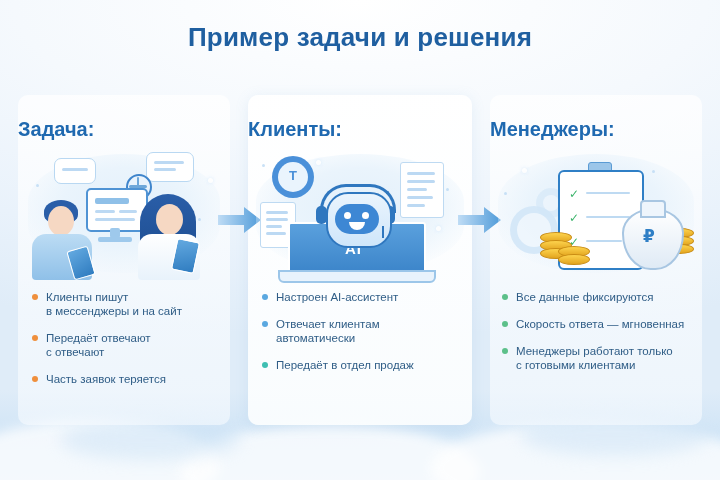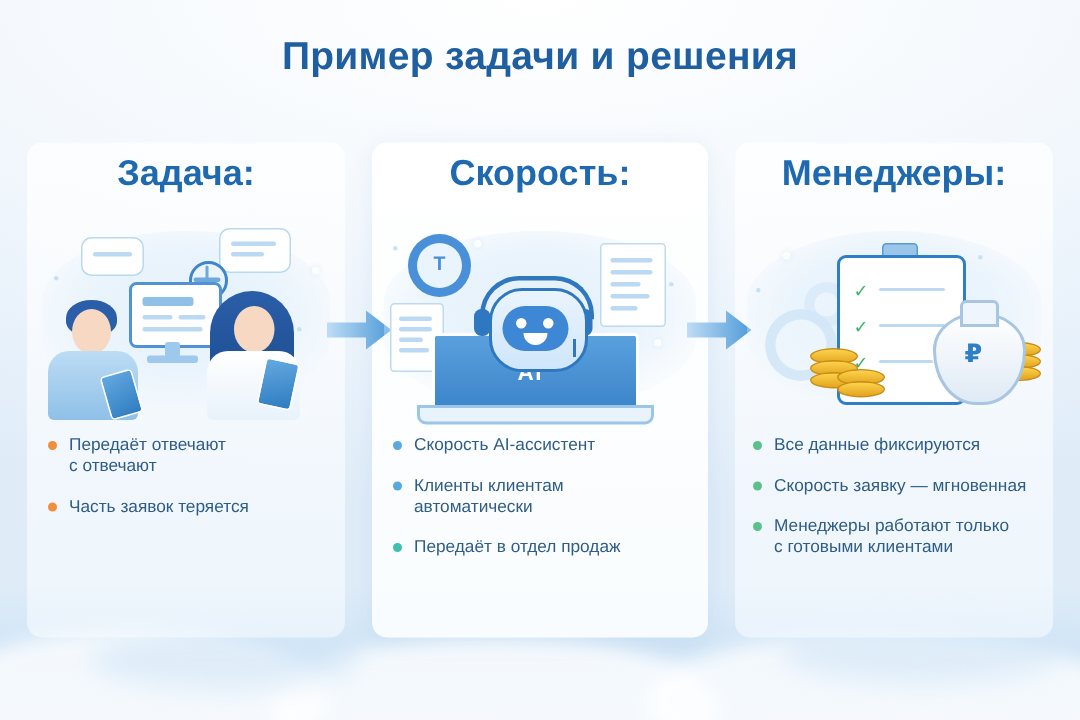--- a/index.html
+++ b/index.html
@@ -31,8 +31,8 @@
       box-shadow:0 2px 14px rgba(110,160,210,.13);}
   .p3{left:490px;width:212px;background:linear-gradient(180deg,rgba(255,255,255,.78),rgba(247,251,255,.60));}
 
-  .col-title{position:absolute;top:102px;width:212px;text-align:center;
-    font-size:24px;font-weight:bold;color:#1f69b0;}
+  .col-title{position:absolute;top:118px;width:212px;text-align:left;
+    font-size:20px;font-weight:bold;color:#1f69b0;}
   .ct1{left:18px;} .ct2{left:248px;width:224px;} .ct3{left:490px;}
 
   

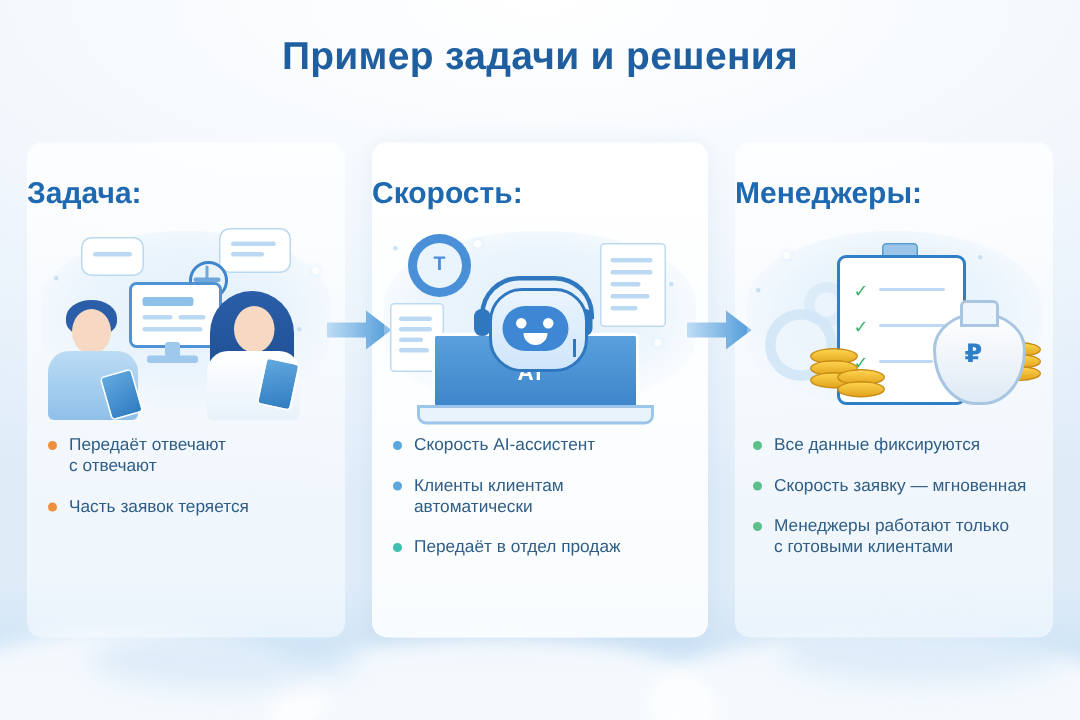--- a/index.html
+++ b/index.html
@@ -120,7 +120,7 @@
   <div class="panel p3"></div>
 
   <div class="col-title ct1">Задача:</div>
-  <div class="col-title ct2">Скорость:</div>
+  <div class="col-title ct2">Клиенты:</div>
   <div class="col-title ct3">Менеджеры:</div>
 
   <div class="illus i1">

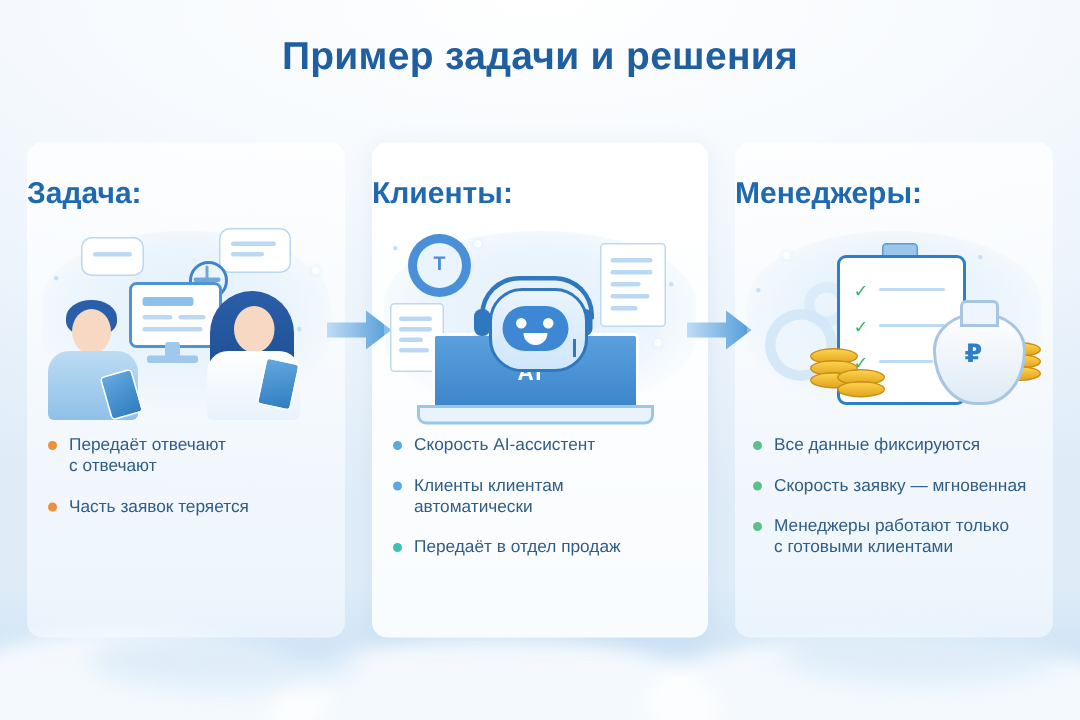--- a/index.html
+++ b/index.html
@@ -267,6 +267,11 @@
   <div class="list l1">
     <div class="li">
       <span class="dot" style="background:#ef8f3c"></span>
+      <span class="txt">Клиенты пишут</span>
+      <span class="txt">в мессенджеры и на сайт</span>
+    </div>
+    <div class="li">
+      <span class="dot" style="background:#ef8f3c"></span>
       <span class="txt">Передаёт отвечают</span>
       <span class="txt">с отвечают</span>
     </div>

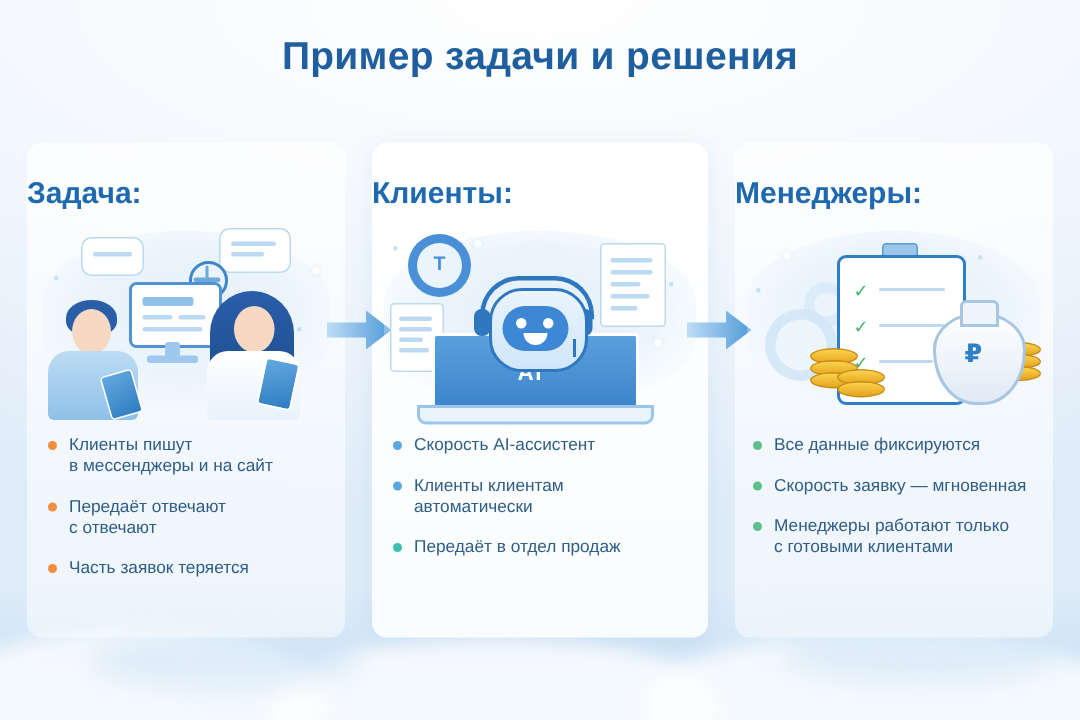--- a/index.html
+++ b/index.html
@@ -284,7 +284,7 @@
   <div class="list l2">
     <div class="li">
       <span class="dot" style="background:#5aa8e0"></span>
-      <span class="txt">Скорость AI-ассистент</span>
+      <span class="txt">Настроен AI-ассистент</span>
     </div>
     <div class="li">
       <span class="dot" style="background:#5aa8e0"></span>

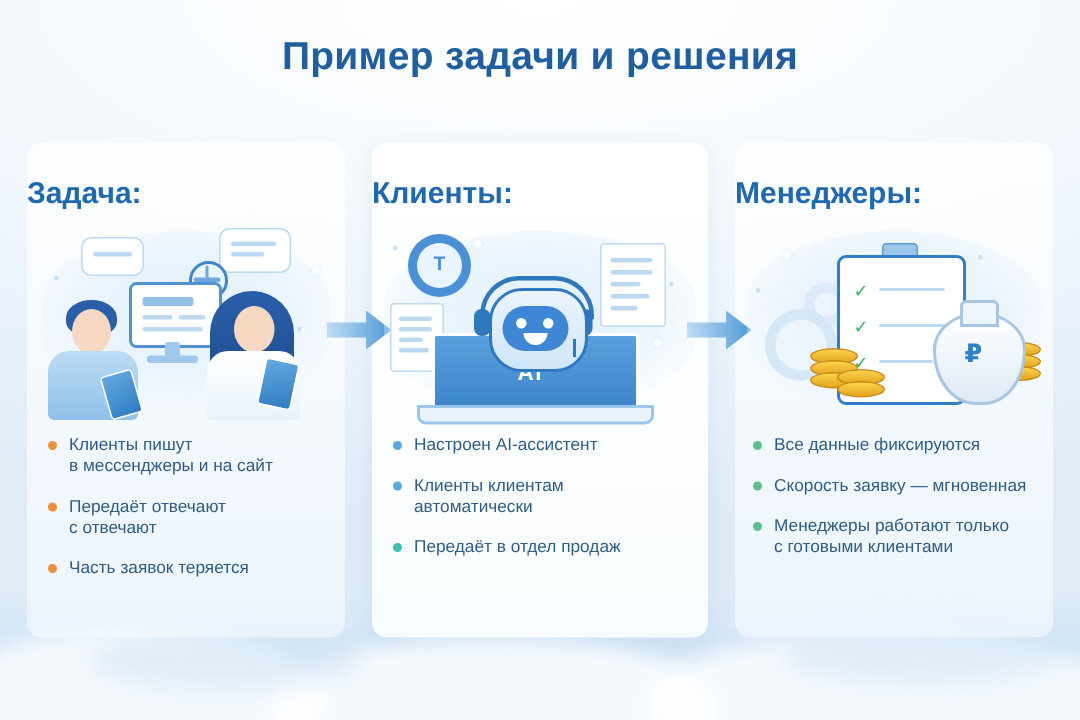--- a/index.html
+++ b/index.html
@@ -288,7 +288,7 @@
     </div>
     <div class="li">
       <span class="dot" style="background:#5aa8e0"></span>
-      <span class="txt">Клиенты клиентам</span>
+      <span class="txt">Отвечает клиентам</span>
       <span class="txt">автоматически</span>
     </div>
     <div class="li">

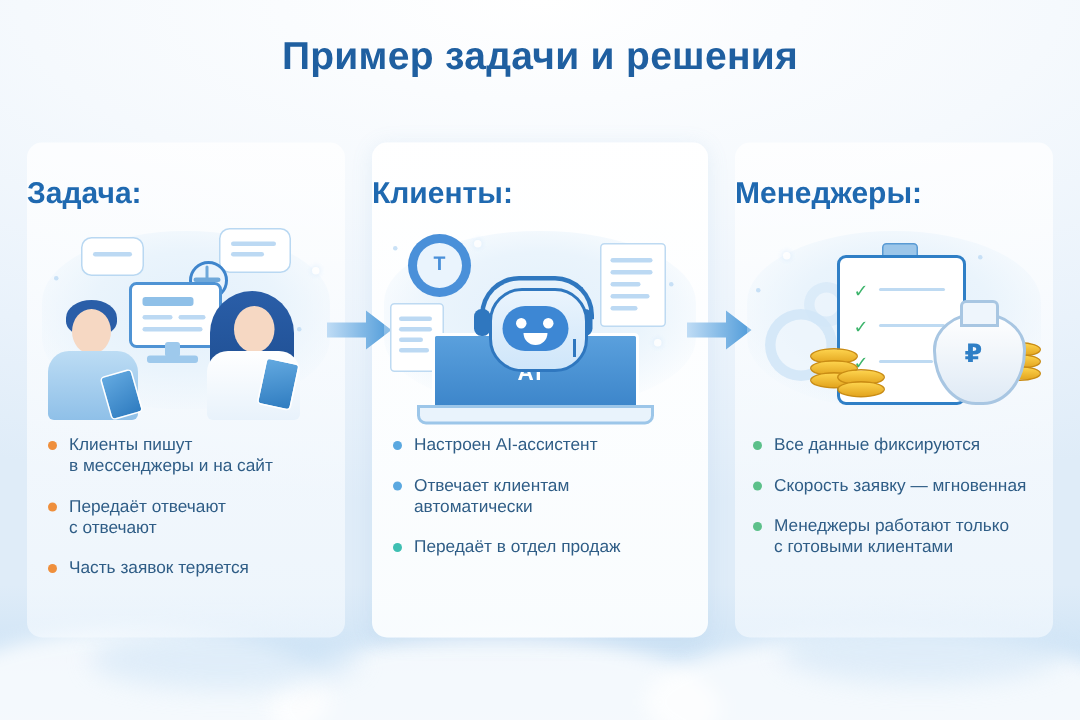--- a/index.html
+++ b/index.html
@@ -304,7 +304,7 @@
     </div>
     <div class="li">
       <span class="dot" style="background:#5cc08a"></span>
-      <span class="txt">Скорость заявку — мгновенная</span>
+      <span class="txt">Скорость ответа — мгновенная</span>
     </div>
     <div class="li">
       <span class="dot" style="background:#5cc08a"></span>

